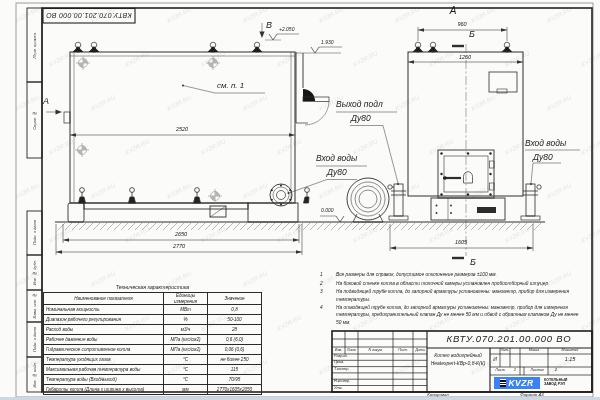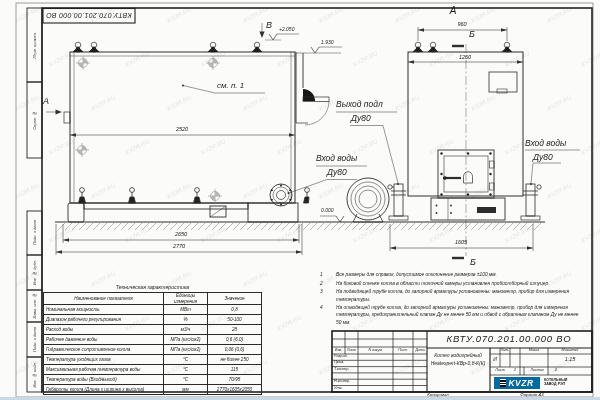--- a/index.html
+++ b/index.html
@@ -29,7 +29,7 @@
   .spec-t td.n{text-align:left;}
   .spec-t td.v{text-align:center;}
   .tb-text{position:absolute;white-space:nowrap;color:#1c1c1c;line-height:1;}
-  .logo{position:absolute;left:494px;top:377px;width:46px;height:12px;background:#0369a1;
+  .logo{position:absolute;left:494px;top:377px;width:46px;height:12px;background:#3b82f6;
         display:flex;align-items:center;justify-content:center;gap:2px;}
   .logo .glyph{width:6px;height:8px;background:repeating-linear-gradient(#fff 0 1px,#111 1px 2.7px);}
   .logo .word{color:#fff;font-weight:bold;font-style:italic;font-size:8.5px;letter-spacing:.5px;}

